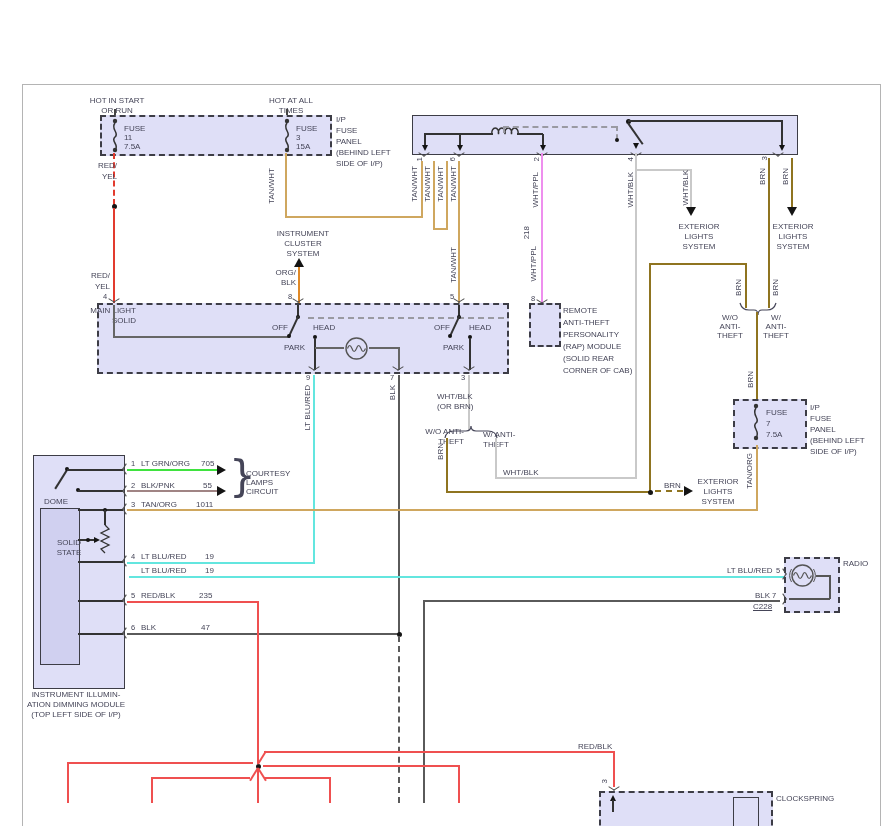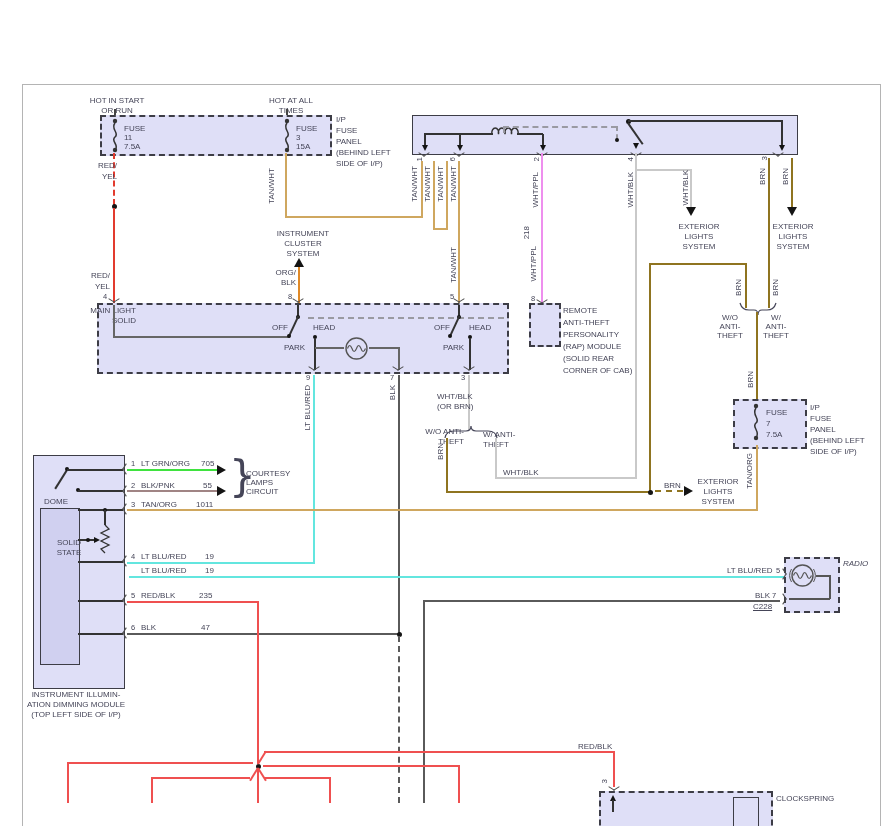--- a/index.html
+++ b/index.html
@@ -421,7 +421,7 @@
   <div class="dvw" style="left: 398px; top: 636px; height: 167px; --c: #5a5a5a;"></div>
 
   <div class="box dashb" style="left: 784px; top: 557px; width: 52px; height: 52px; --c: #dfdff7;"></div>
-  <span class="lbl" style="left:843px;top:559px;font-style:italic;">RADIO</span>
+  <span class="lbl" style="left:843px;top:559px;">RADIO</span>
   <svg style="left:789px;top:563px;" width="27" height="27">
     <circle cx="13.5" cy="12.5" r="10.5" stroke="#555" stroke-width="1.4" fill="none"></circle>
     <path d="M4.5,12.5 q2,-6 4.5,0 q2,6 4.5,0 q2,-6 4.5,0 q2,6 4.5,0" stroke="#555" stroke-width="1.2" fill="none"></path>

